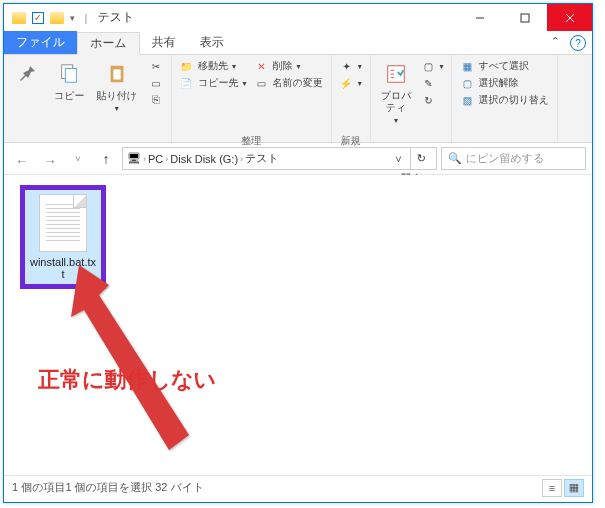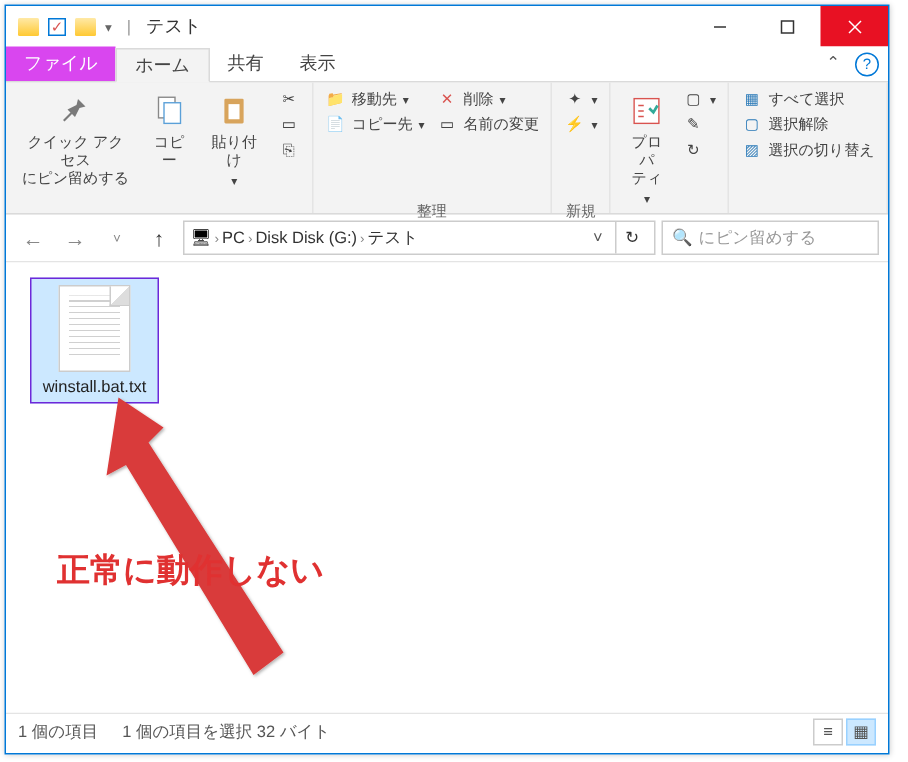--- a/index.html
+++ b/index.html
@@ -17,7 +17,7 @@
 .winbtn svg { width: 10px; height: 10px; }
 
 .ribbon-tabs { height: 24px; background: #fff; display: flex; align-items: flex-end; border-bottom: 1px solid #dadada; position: relative; }
-.file-tab { background: #d946ef; color: #fff; padding: 4px 12px; font-size: 12px; height: 23px; display: flex; align-items: center; }
+.file-tab { background: #3b82f6; color: #fff; padding: 4px 12px; font-size: 12px; height: 23px; display: flex; align-items: center; }
 .tab { padding: 4px 12px; font-size: 12px; color: #444; height: 23px; display: flex; align-items: center; cursor: pointer; }
 .tab.active { background: #f3f3f3; border: 1px solid #dadada; border-bottom: 1px solid #f3f3f3; margin-bottom: -1px; }
 .ribbon-help { position: absolute; right: 6px; top: 4px; display: flex; gap: 10px; font-size: 11px; color: #555; }

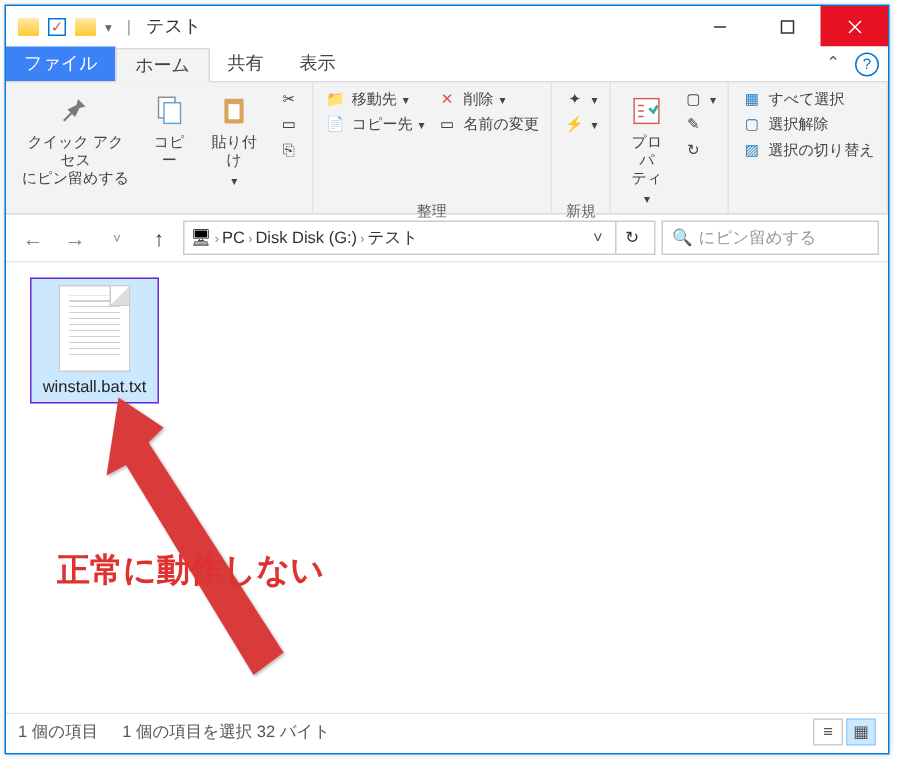--- a/index.html
+++ b/index.html
@@ -111,8 +111,6 @@
                 <path d="M13 3l6 6-4 1-3 6-2-2-5 5-1-1 5-5-2-2 6-3 1-4z" fill="#7a7a7a"></path>
               </svg>
             </div>
-          <span style="white-space:pre-line">クイック アクセス
-にピン留めする</span>
         </div>
         <div class="big-btn">
           <div class="ico">

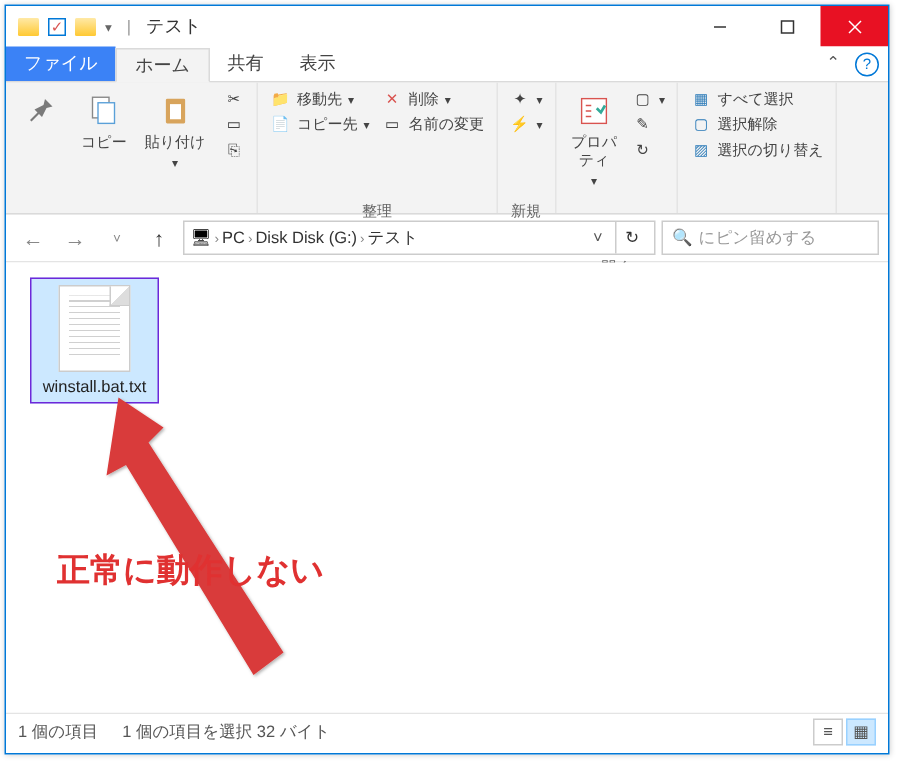--- a/index.html
+++ b/index.html
@@ -44,7 +44,7 @@
 .searchbox { width: 145px; height: 23px; border: 1px solid #ccc; display: flex; align-items: center; padding: 0 6px; font-size: 11px; color: #999; gap: 4px; }
 
 .content { height: 300px; background: #fff; position: relative; overflow: hidden; }
-.file-item { position: absolute; left: 16px; top: 10px; width: 86px; display: flex; flex-direction: column; align-items: center; gap: 4px; padding: 4px; background: #cce8ff; border: 1px solid #6d28d9; cursor: pointer; }
+.file-item { position: absolute; left: 16px; top: 10px; width: 86px; display: flex; flex-direction: column; align-items: center; gap: 4px; padding: 4px; background: #cce8ff; border: 5px solid #6d28d9; cursor: pointer; }
 .file-icon { width: 48px; height: 58px; background: #fff; border: 1px solid #ccc; position: relative; }
 .file-icon::before { content: ""; position: absolute; top: 6px; left: 6px; right: 6px; height: 40px; background: repeating-linear-gradient(#fff 0 3px, #d0d0d0 3px 4px); }
 .file-icon::after { content: ""; position: absolute; top: 0; right: 0; width: 12px; height: 12px; background: linear-gradient(135deg, #fff 50%, #ddd 50%); border-left: 1px solid #ccc; border-bottom: 1px solid #ccc; }

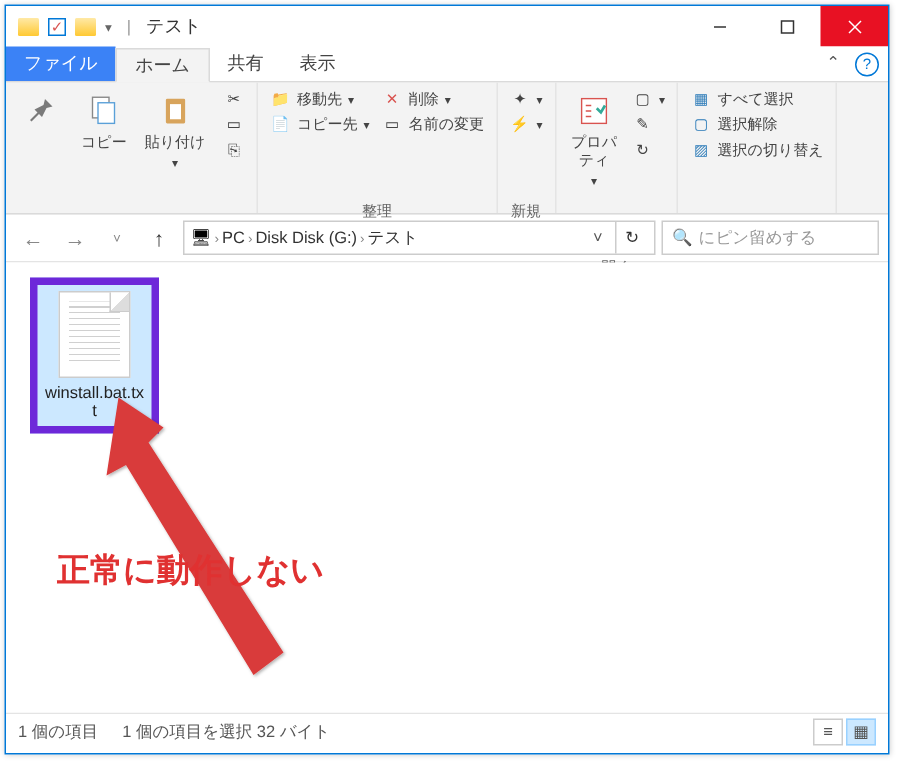--- a/index.html
+++ b/index.html
@@ -53,7 +53,7 @@
 .annotation-arrow { position: absolute; left: 55px; top: 80px; pointer-events: none; }
 .annotation-text { position: absolute; left: 38px; top: 362px; font-size: 22px; font-weight: bold; color: #e03131; line-height: 1.6; pointer-events: none; }
 
-.statusbar { height: 24px; border-top: 1px solid #e4e4e4; display: flex; align-items: center; padding: 0 8px; font-size: 11px; color: #555; gap: 16px; }
+.statusbar { height: 24px; border-top: 1px solid #e4e4e4; display: flex; align-items: center; padding: 0 8px; font-size: 11px; color: #555; gap: 0; }
 .statusbar .viewbtns { margin-left: auto; display: flex; gap: 2px; }
 .viewbtn { width: 20px; height: 18px; border: 1px solid #ccc; display: flex; align-items: center; justify-content: center; cursor: pointer; }
 .viewbtn.active { background: #cce8ff; border-color: #99d1ff; }

